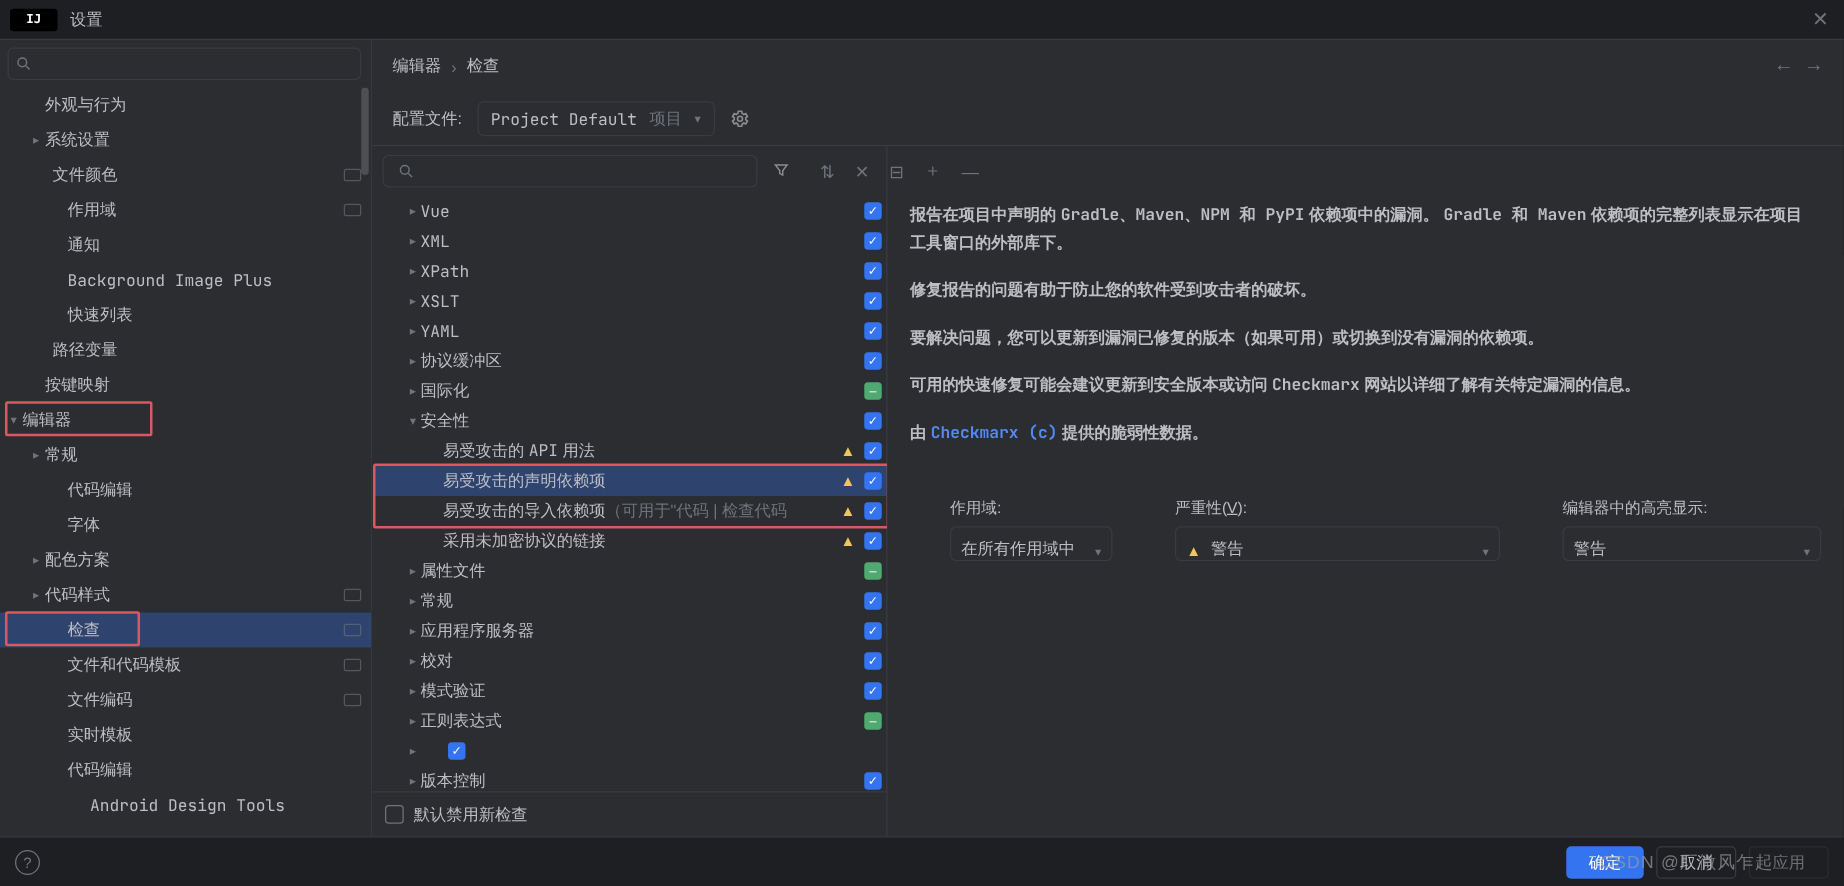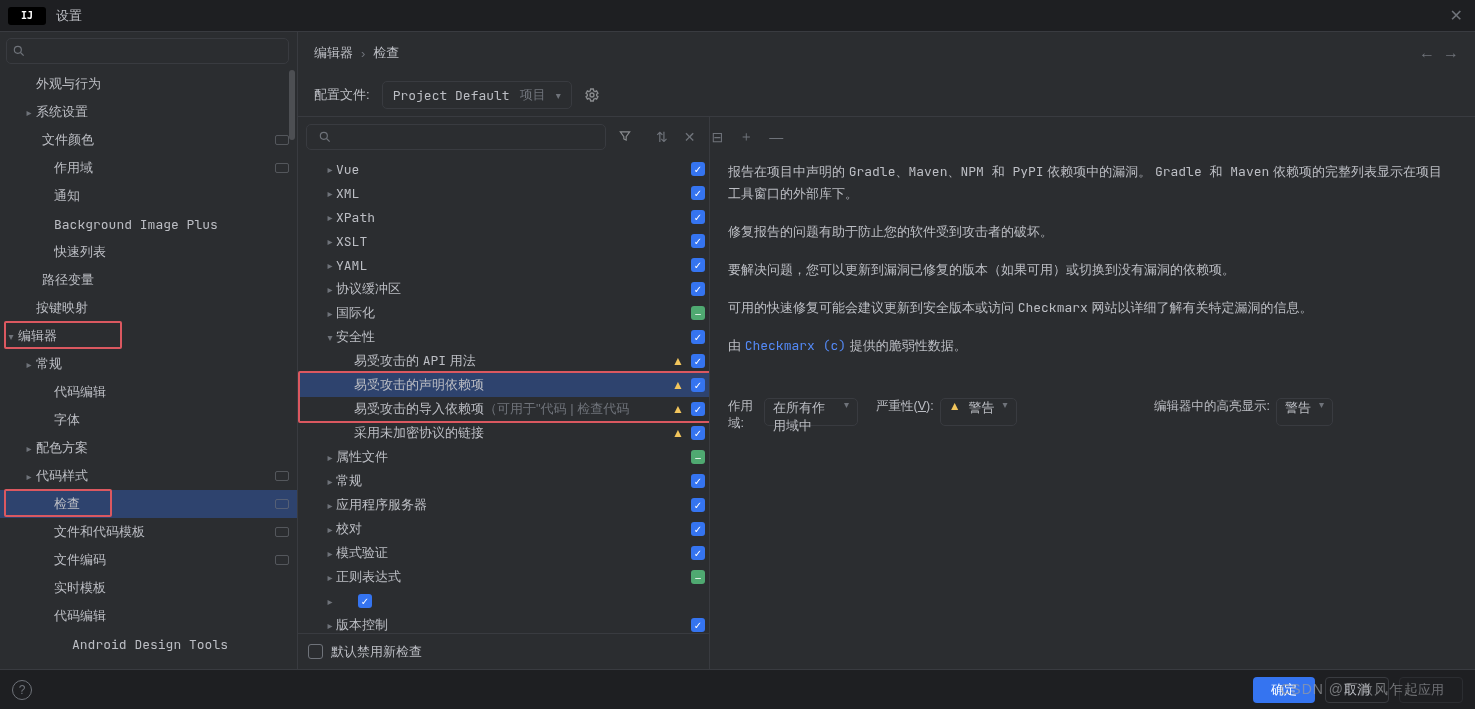--- a/index.html
+++ b/index.html
@@ -127,7 +127,7 @@
   }
   .empty-chk { width:15px; height:15px; border:1px solid var(--text-dim); border-radius:3px;}
   .detail-col { flex:1; display:flex; flex-direction:column; padding:16px 18px; overflow:auto; min-width:0;}
-  .desc p { margin:0 4px 16px 0; line-height:1.7; }
+  .desc p { margin:0 4px 16px 0; line-height:1.7;font-weight:bold; }
   .desc .mono { font-family: Consolas,"JetBrains Mono",monospace;}
   .desc a { color: var(--link); text-decoration:none;}
   .opts-row { display:flex; gap:18px; margin-top:24px;}

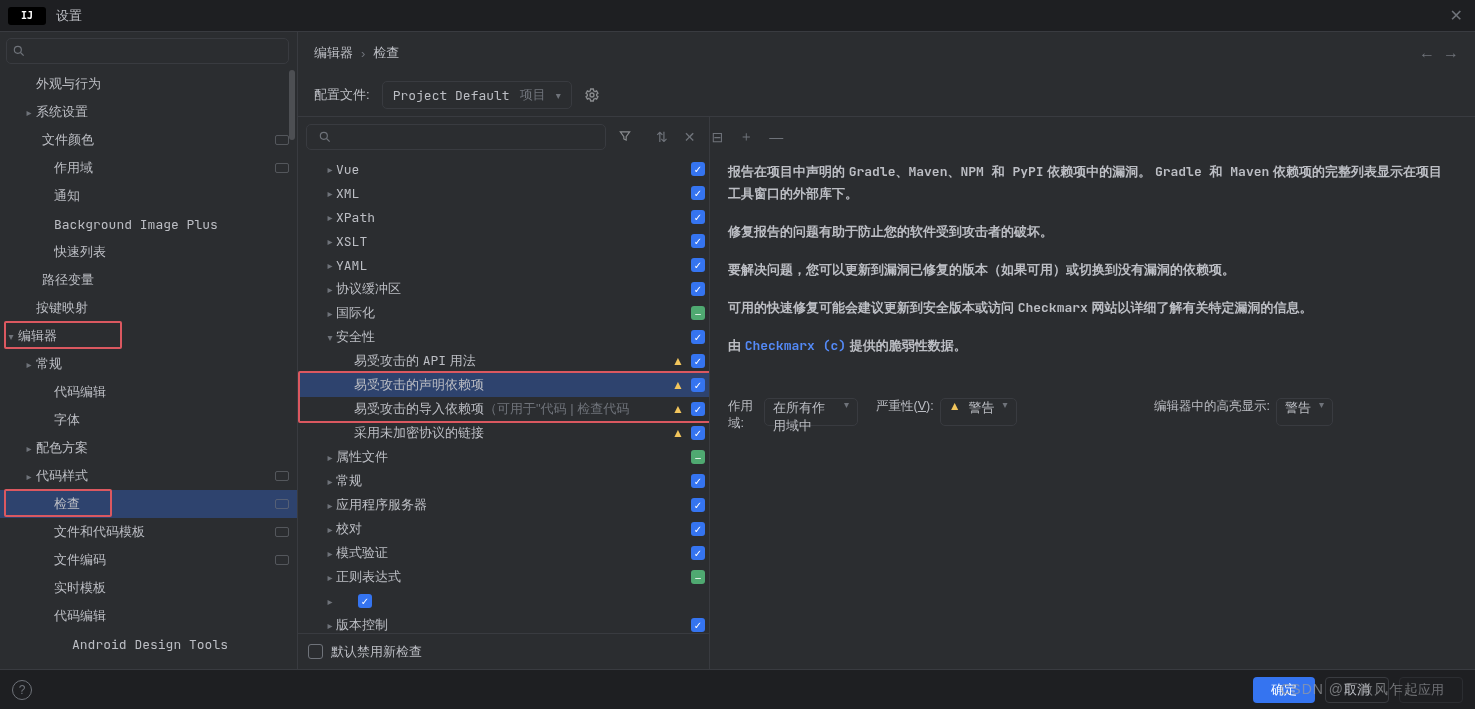--- a/index.html
+++ b/index.html
@@ -131,7 +131,7 @@
   .desc .mono { font-family: Consolas,"JetBrains Mono",monospace;}
   .desc a { color: var(--link); text-decoration:none;}
   .opts-row { display:flex; gap:18px; margin-top:24px;}
-  .opt { display:flex; flex-direction:row; gap:6px;}
+  .opt { display:flex; flex-direction:column; gap:6px;margin-left:32px;}
   .opt .olabel { font-size:12.5px; color:var(--text);}
   .opt .und { text-decoration: underline;}
   .combo {

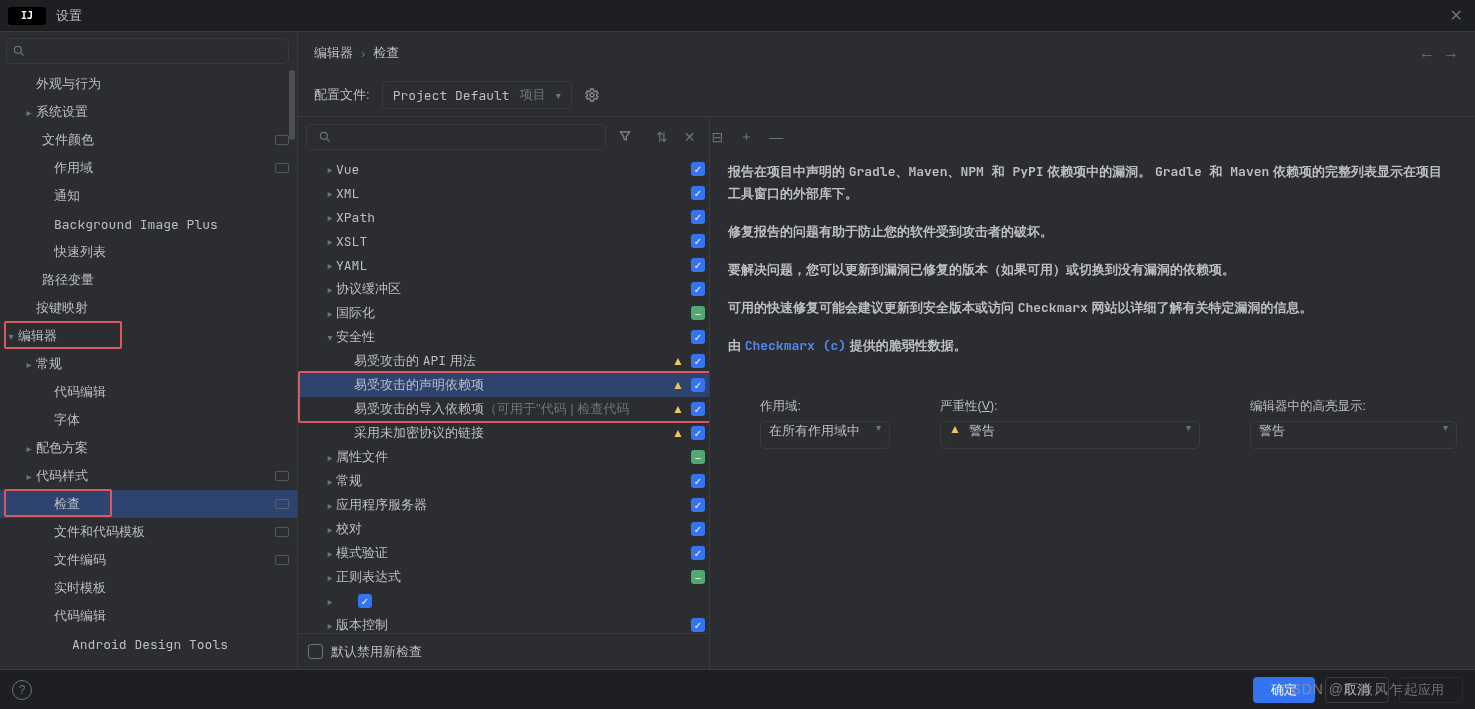--- a/index.html
+++ b/index.html
@@ -136,7 +136,7 @@
   .opt .und { text-decoration: underline;}
   .combo {
     height:28px; border:1px solid var(--border); border-radius:5px;
-    display:flex; align-items:flex-start; padding:0 8px; gap:8px; cursor:pointer;
+    display:flex; align-items:flex-end; padding:0 8px; gap:8px; cursor:pointer;
     background:var(--bg);
   }
   .combo .ctxt { flex:1;}

